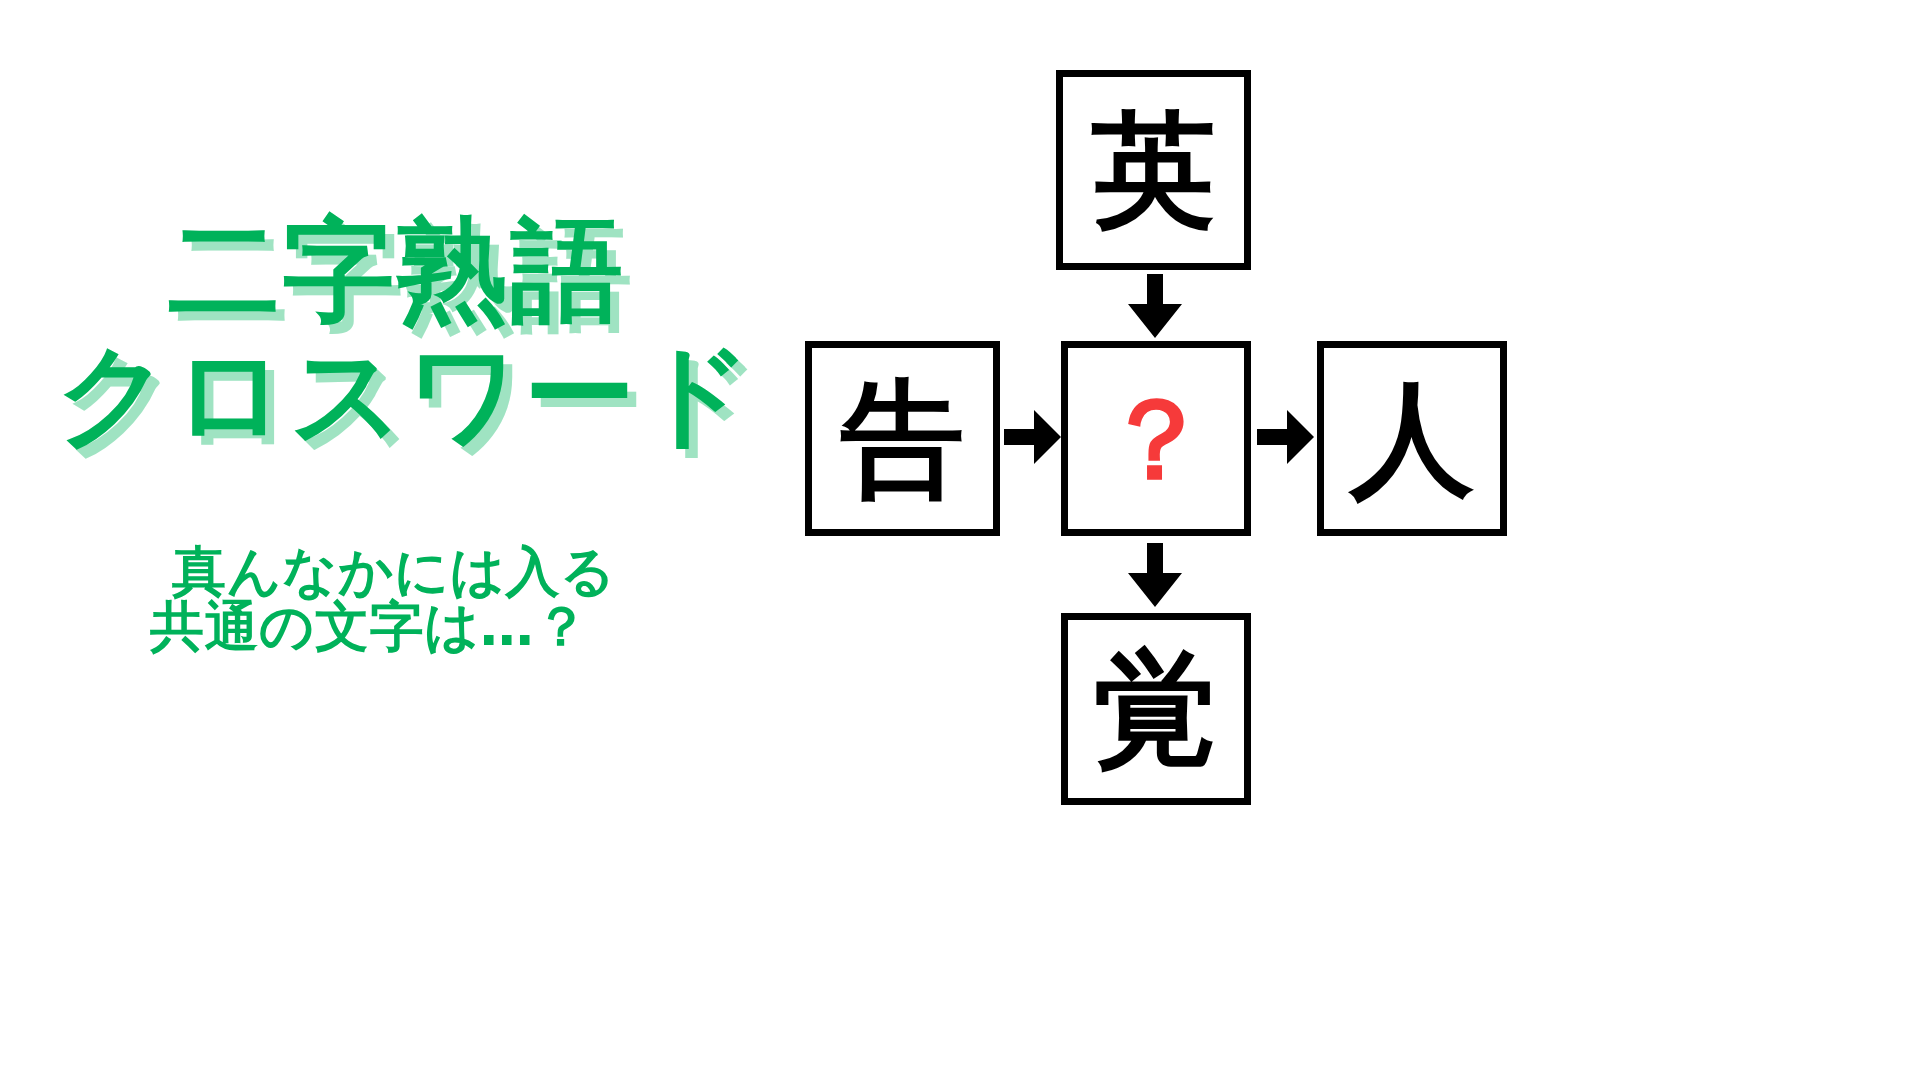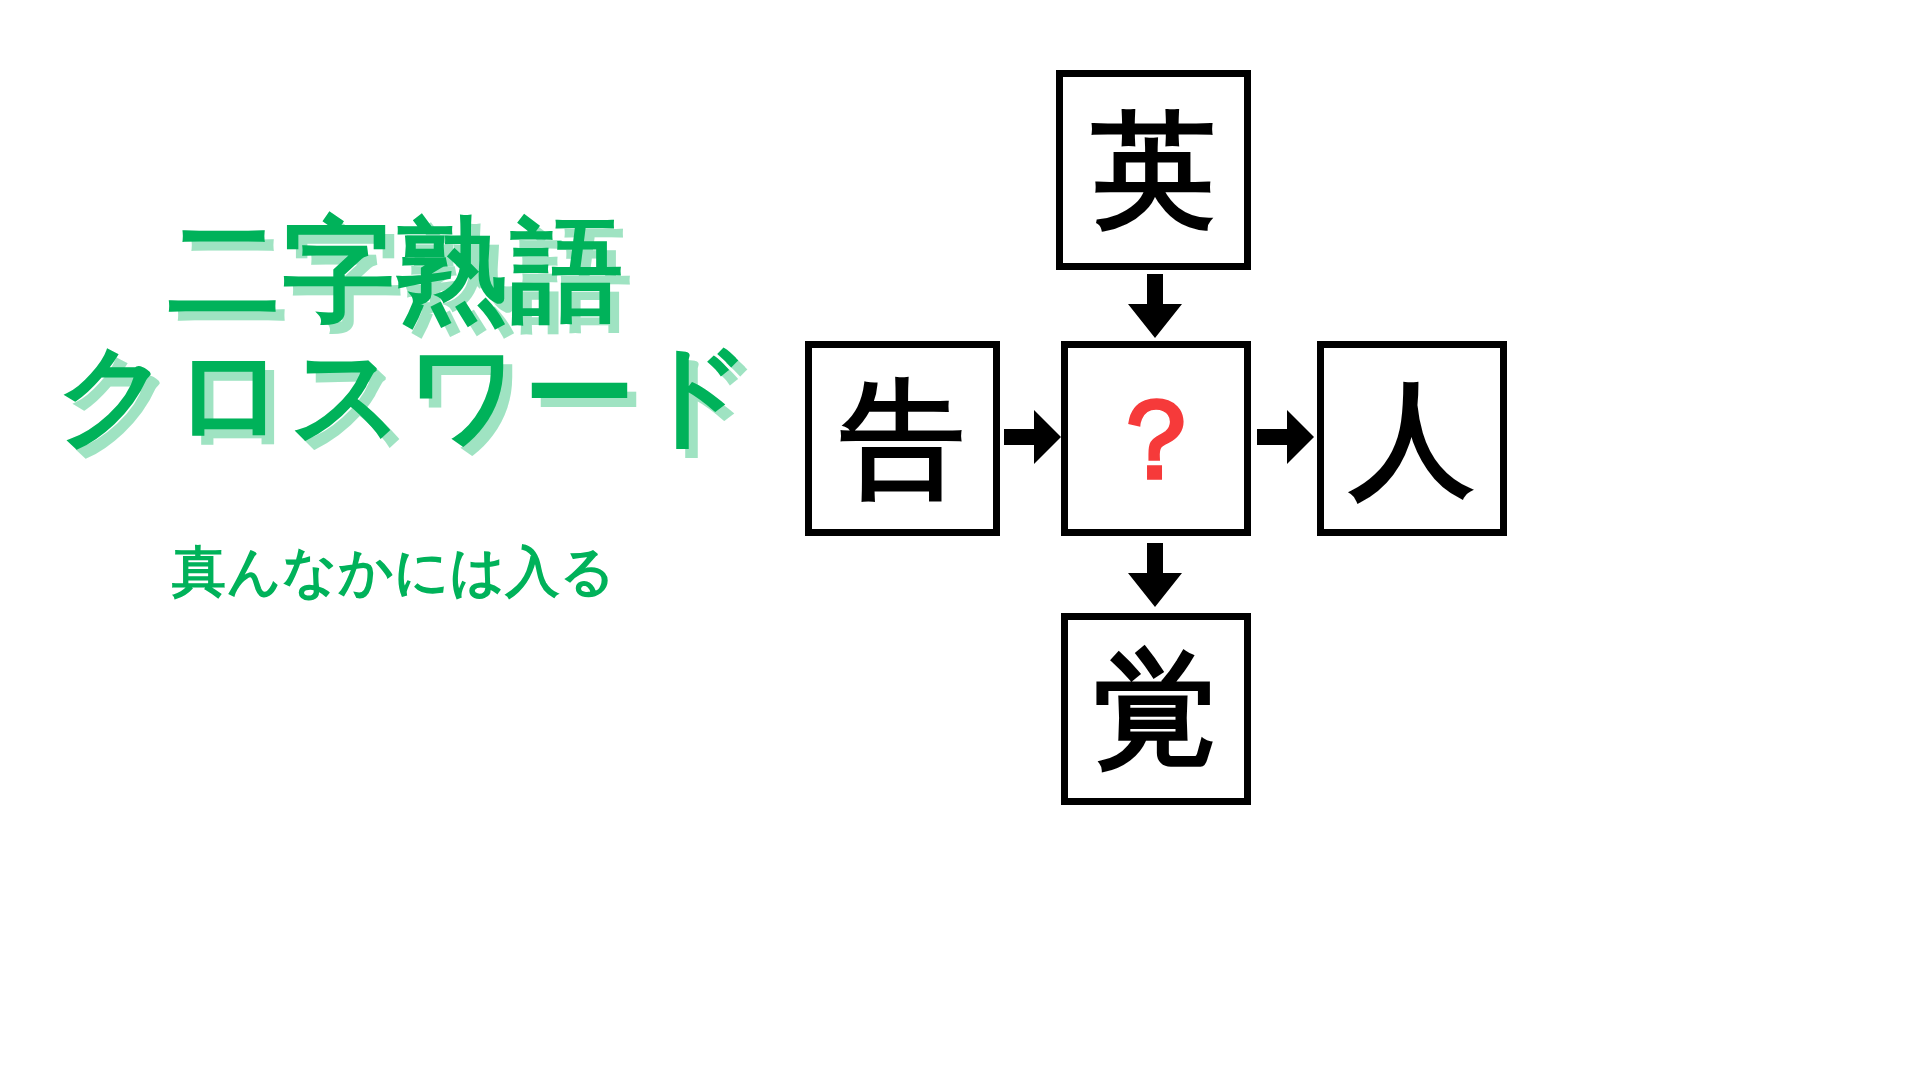--- a/index.html
+++ b/index.html
@@ -111,6 +111,7 @@
 
   <div class="subtitle-line" id="subtitle-line-1">真んなかには入る</div>
 
+  <div class="subtitle-line" id="subtitle-line-2">共通の文字は…？</div>
 
 </div>
 

